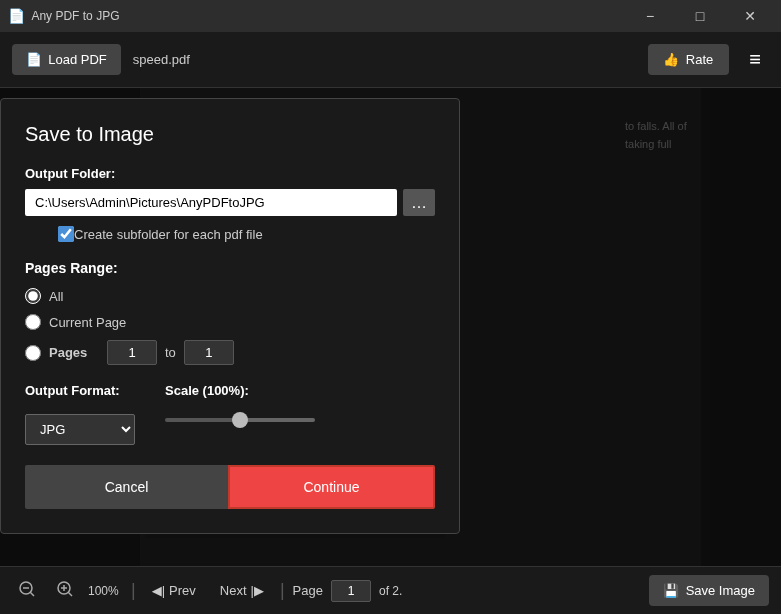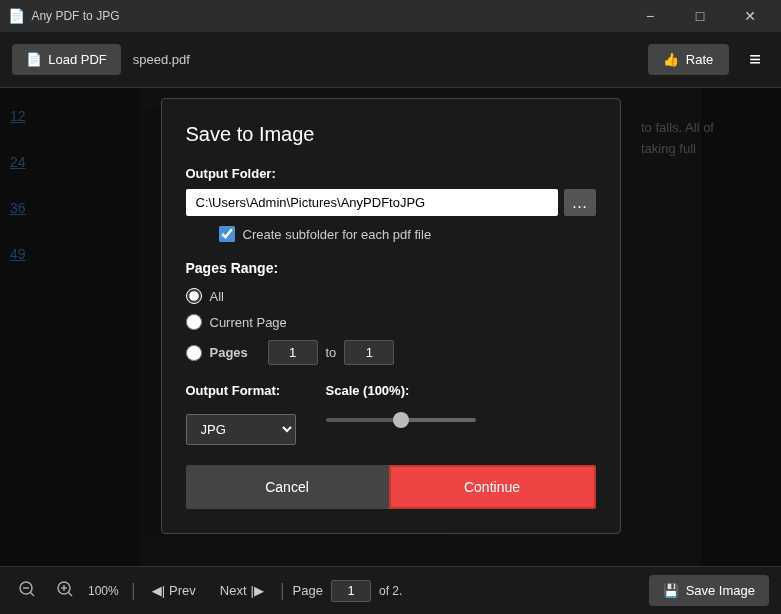--- a/index.html
+++ b/index.html
@@ -142,7 +142,6 @@
       background: rgba(0,0,0,0.6);
       display: flex;
       align-items: flex-start;
-      justify-content: center;
       padding-top: 10px;
     }
 

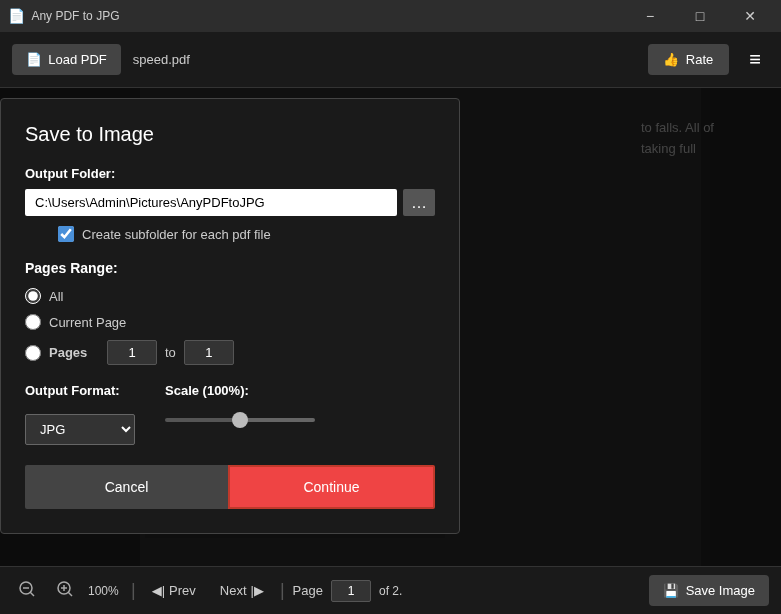--- a/index.html
+++ b/index.html
@@ -429,10 +429,10 @@
     
     .right-text {
       position: absolute;
-      right: 20px;
+      right: 36px;
       top: 30px;
       width: 120px;
-      font-size: 13px;
+      font-size: 11px;
       color: #aaa;
       line-height: 1.6;
     }

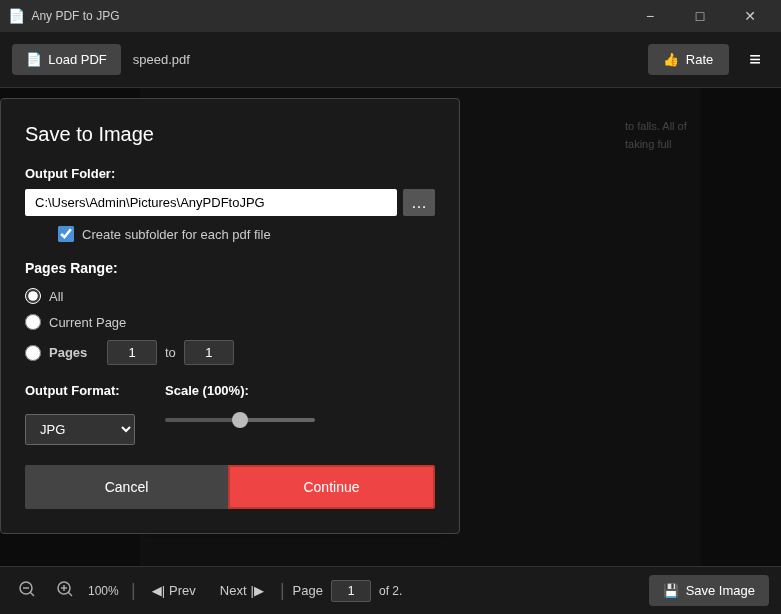--- a/index.html
+++ b/index.html
@@ -198,7 +198,6 @@
     .checkbox-row {
       display: flex;
       align-items: center;
-      gap: 8px;
       margin-bottom: 18px;
       padding-left: 33px;
     }

